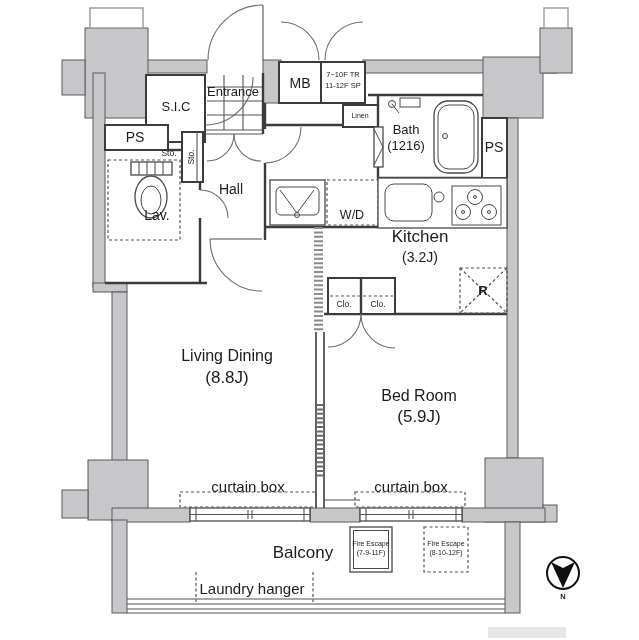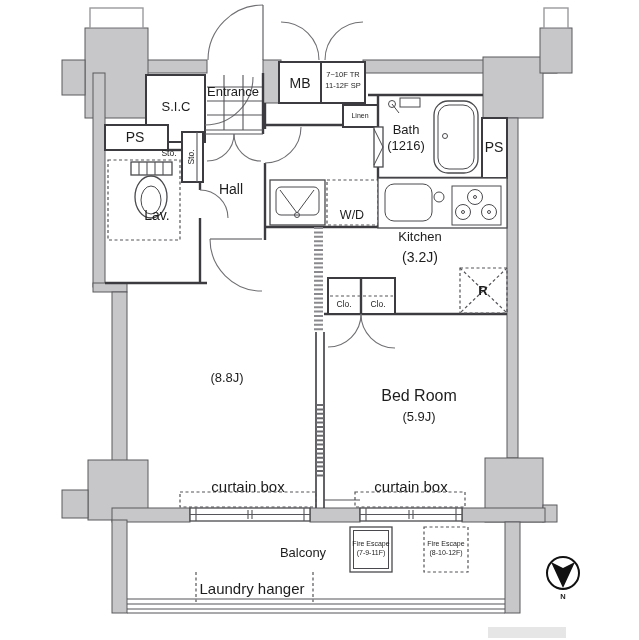--- a/index.html
+++ b/index.html
@@ -30,7 +30,7 @@
   
   .lbl { position:absolute; transform:translate(-50%,-50%); color:var(--text,#1d1d1d);
          white-space:nowrap; text-align:center; line-height:1.12; }
-  .t16{font-size:16px} .t15{font-size:13px} .t14{font-size:14px} .t13{font-size:13px}
+  .t16{font-size:16px} .t15{font-size:17px} .t14{font-size:14px} .t13{font-size:13px}
   .t12{font-size:12.5px} .t10{font-size:14px} .t9{font-size:15px} .t85{font-size:8.5px}
   .t75{font-size:7.5px} .t7{font-size:7px}
   .wrap64 { white-space:normal; width:64px; }

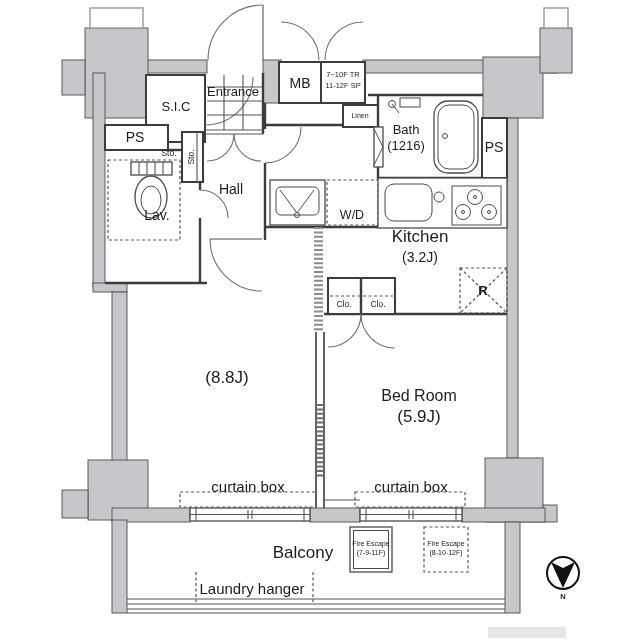--- a/index.html
+++ b/index.html
@@ -261,6 +261,7 @@
   <div class="lbl t13 bold" style="left:483px;top:291px">R</div>
   <div class="lbl t85" style="left:344px;top:305px">Clo.</div>
   <div class="lbl t85" style="left:378px;top:305px">Clo.</div>
+  <div class="lbl t16" style="left:227px;top:356px">Living Dining</div>
   <div class="lbl t15" style="left:227px;top:378px">(8.8J)</div>
   <div class="lbl t16" style="left:419px;top:396px">Bed Room</div>
   <div class="lbl t15" style="left:419px;top:417px">(5.9J)</div>

